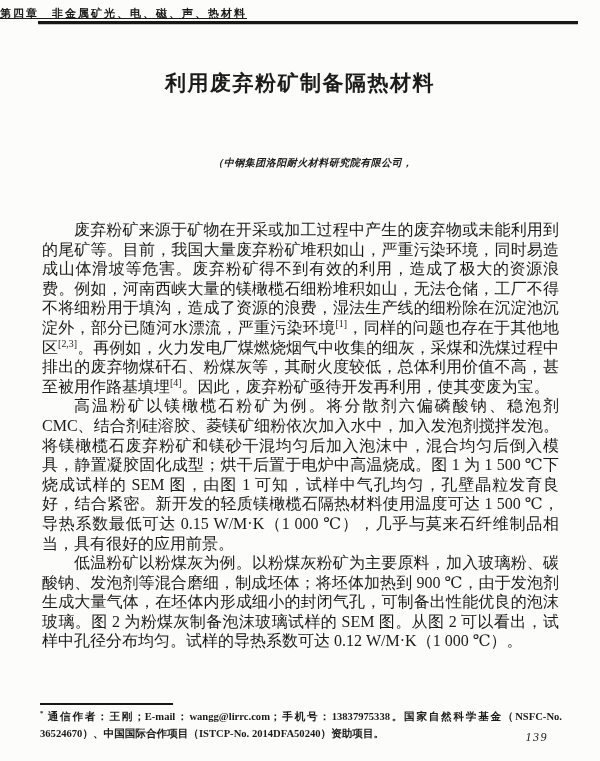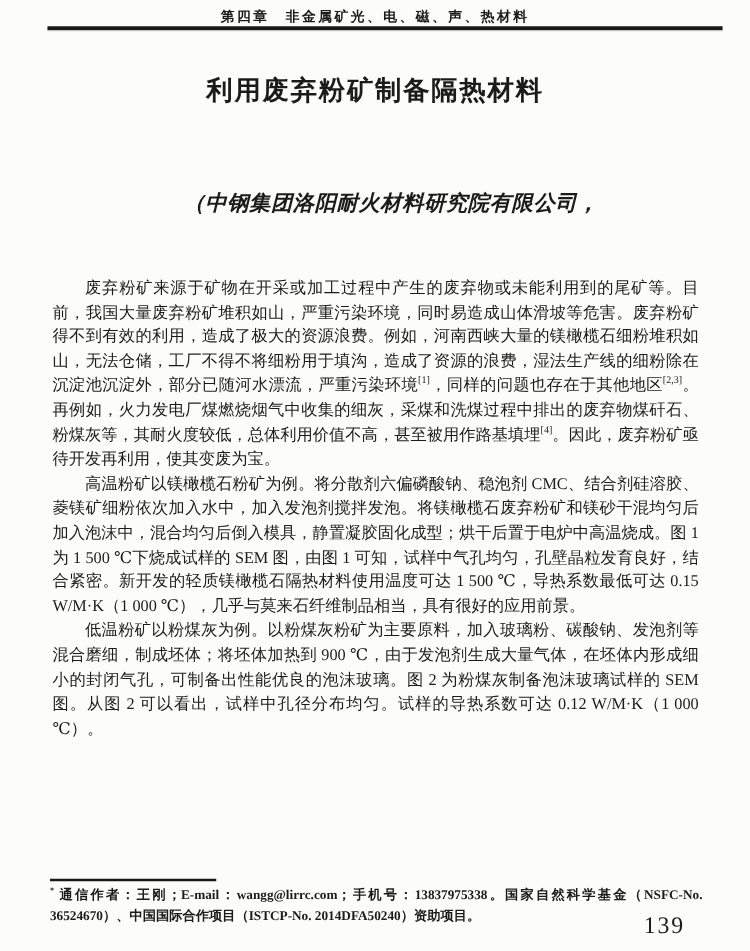--- a/index.html
+++ b/index.html
@@ -15,9 +15,9 @@
 
   .running-header {
     position: absolute; top: 6px; left: 0; right: 0;
-    text-align: center;
     font-size: 11px; font-weight: bold;
     letter-spacing: 2px;
+    text-decoration: underline;
   }
   .header-rule {
     position: absolute; top: 21px; left: 38px; width: 540px; height: 3px;

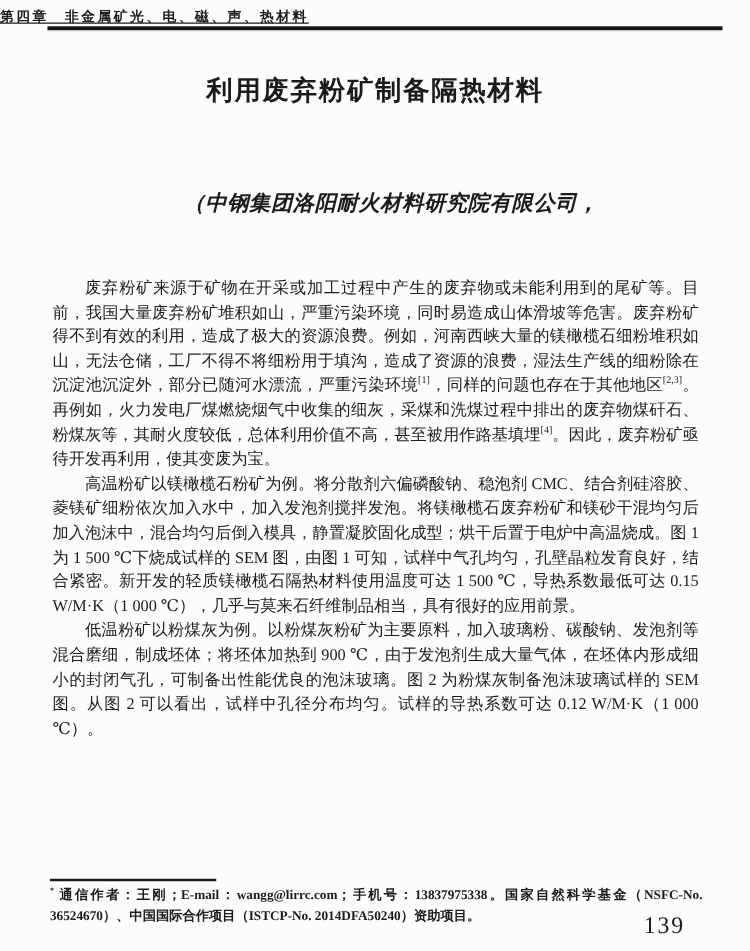--- a/index.html
+++ b/index.html
@@ -27,7 +27,7 @@
 
   .title {
     position: absolute; top: 58px; left: 0; right: 0;
-    margin: 0;
+    margin: 11px;
     text-align: center;
     font-size: 21px; font-weight: bold;
     letter-spacing: 1.5px;

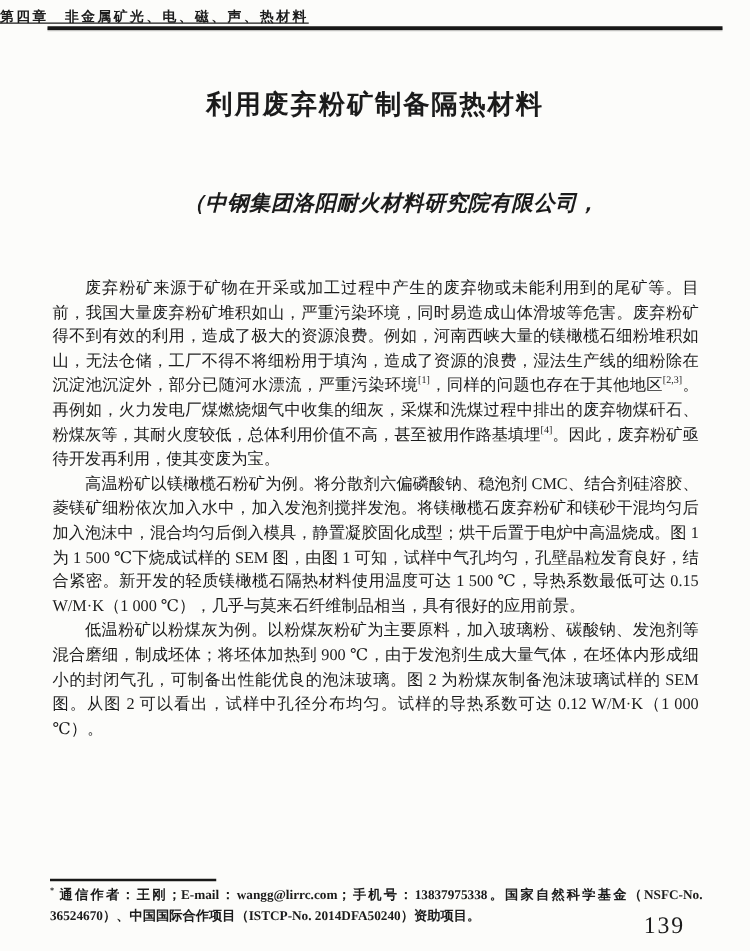--- a/index.html
+++ b/index.html
@@ -44,7 +44,7 @@
   .affiliation {
     position: absolute; top: 151px; left: 0; right: 0;
     text-align: center;
-    font-size: 17px; font-style: italic; font-weight: 600;
+    font-size: 10px; font-style: italic; font-weight: 600;
     line-height: 24.5px;
     letter-spacing: .5px;
     padding-left: 26px;

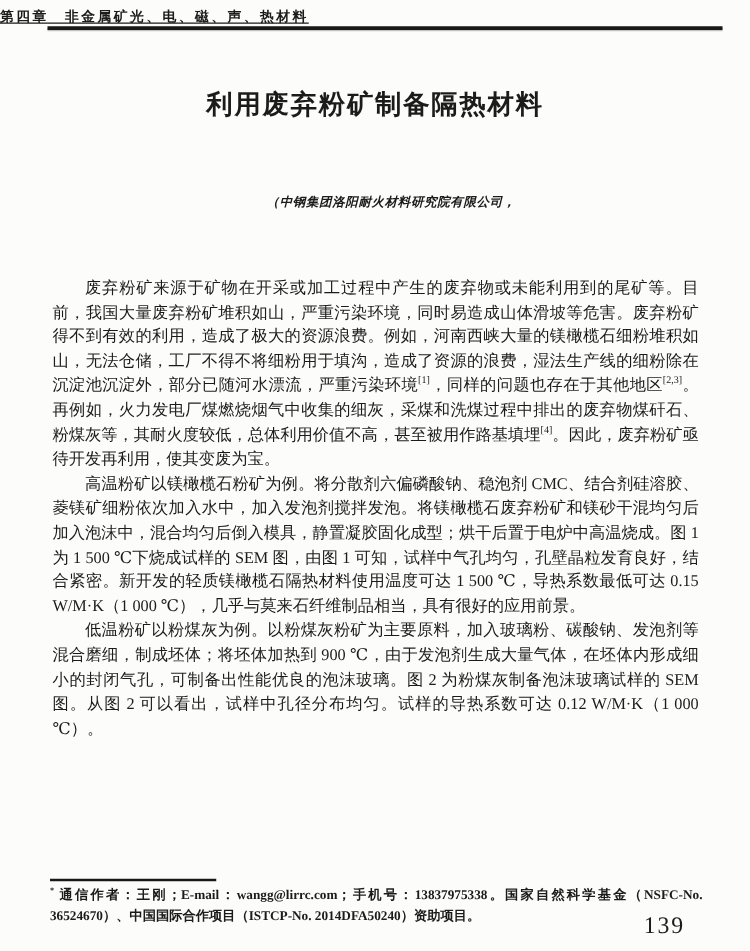--- a/index.html
+++ b/index.html
@@ -52,7 +52,7 @@
 
   .article-body {
     position: absolute; top: 220px; left: 42px; width: 517px;
-    font-size: 13px;
+    font-size: 16px;
     line-height: 19.6px;
     text-align: justify;
     text-justify: inter-ideograph;

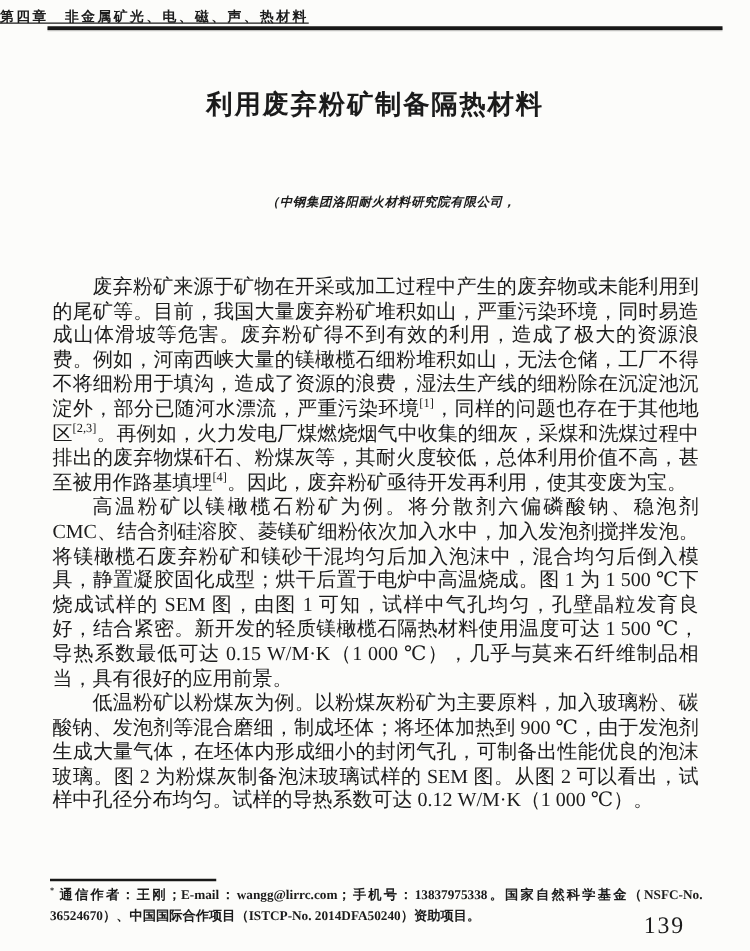--- a/index.html
+++ b/index.html
@@ -77,8 +77,9 @@
 
   .page-number {
     position: absolute; top: 730px; right: 52px;
-    font-size: 19px;
+    font-size: 12px;
     letter-spacing: 1.5px;
+    font-style: italic;
   }
 </style>
 </head>

